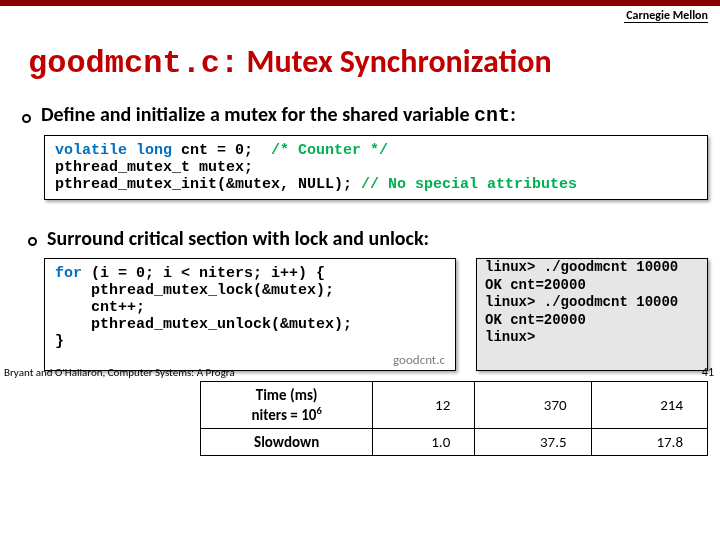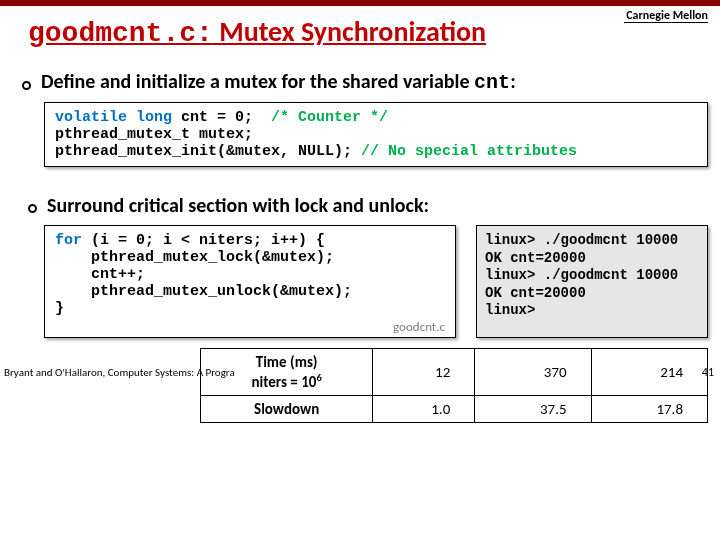--- a/index.html
+++ b/index.html
@@ -8,7 +8,7 @@
   .topbar { height: 6px; background: #8b0000; }
   .cmu { position: absolute; top: 8px; right: 12px; font-size: 12px; font-weight: bold; color: #000; }
   .cmu-underline { position: absolute; top: 22px; right: 12px; width: 84px; height: 1px; background: #000; }
-  .title { margin: 8px 0 0 28px; font-size: 28px; font-weight: bold; color: #c00000; text-decoration: underline; }
+  .title { margin: 36px 0 0 28px; font-size: 32px; font-weight: bold; color: #c00000; }
   .title .mono { font-family: "Courier New", monospace; }
   .bullet { display: flex; align-items: center; margin: 20px 0 8px 22px; }
   .bulldot { width: 9px; height: 9px; border: 2px solid #000; border-radius: 50%; margin-top: 7px; margin-right: 10px; flex: none; }

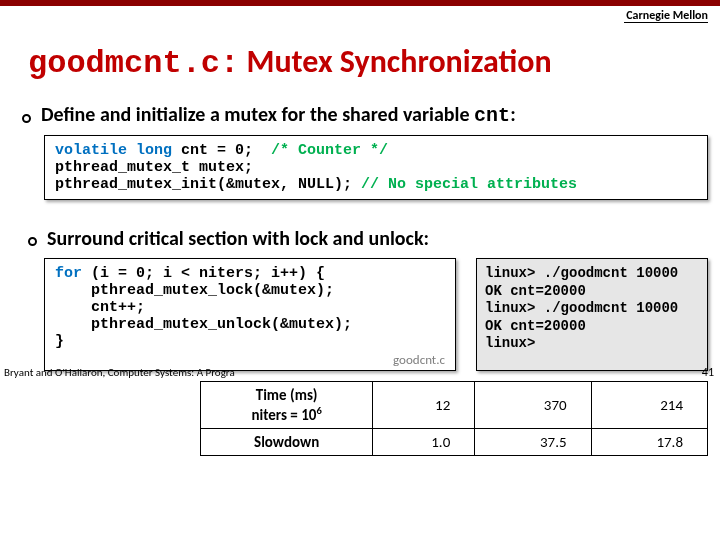--- a/index.html
+++ b/index.html
@@ -20,7 +20,7 @@
   .label { position: absolute; bottom: 3px; right: 10px; font-family: Calibri, Arial, sans-serif; font-size: 13px; font-weight: normal; color: #7f7f7f; }
   .two-col { display: flex; margin: 6px 12px 0 44px; gap: 20px; }
   .codebox.left { margin: 0; flex: 1 1 auto; position: relative; padding-bottom: 20px; }
-  .term { flex: 0 0 232px; background: #e6e6e6; border: 1px solid #000; box-shadow: 2px 2px 3px rgba(0,0,0,0.35); padding: 6px 8px; font-family: "Courier New", monospace; font-size: 14px; font-weight: bold; white-space: pre; line-height: 1.25; }
+  .term { flex: 0 0 232px; background: #e6e6e6; border: 1px solid #000; box-shadow: 2px 2px 3px rgba(0,0,0,0.35); padding: 0 8px; font-family: "Courier New", monospace; font-size: 14px; font-weight: bold; white-space: pre; line-height: 1.25; }
   .tblwrap { margin: 10px 12px 0 200px; }
   table { border-collapse: collapse; width: 100%; font-size: 15px; }
   th, td { border: 1px solid #000; padding: 4px 10px; text-align: center; }

